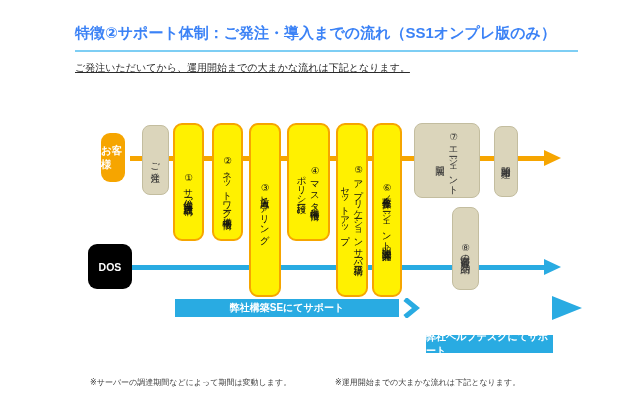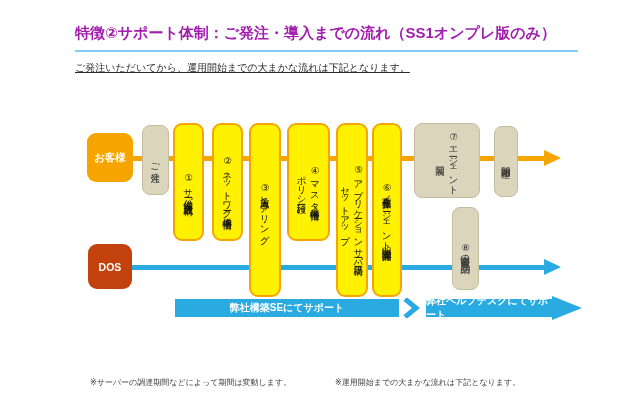--- a/index.html
+++ b/index.html
@@ -12,7 +12,7 @@
   
   .title {
     position:absolute; left:75px; top:24px; width:510px;
-    font-size:15px; font-weight:bold; color:#a21caf; letter-spacing:0;
+    font-size:15px; font-weight:bold; color:#3b82f6; letter-spacing:0;
   }
   .title-underline {
     position:absolute; left:75px; top:50px; width:503px; height:2px;

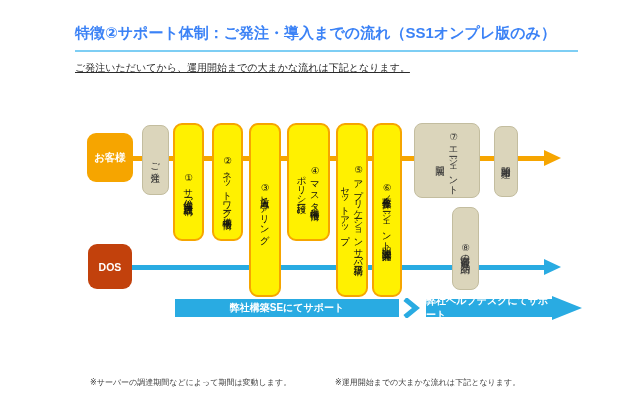--- a/index.html
+++ b/index.html
@@ -34,7 +34,7 @@
     position:absolute; border-radius:9px; color:#ffffff; font-weight:bold;
     display:flex; align-items:center; justify-content:center; font-size:10.5px;
   }
-  .lane.customer { left:87px; top:133px; width:46px; height:49px; background:#f6a500; }
+  .lane.customer { left:101px; top:133px; width:24px; height:49px; background:#f6a500; }
   .lane.dos      { left:88px; top:244px; width:44px; height:45px; background:#c2410c; }
 
   .vbox {

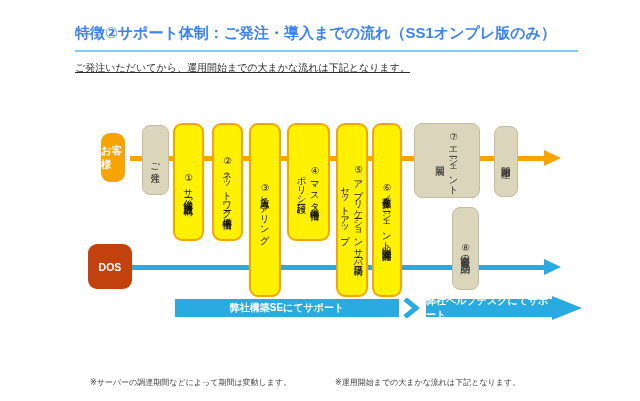--- a/index.html
+++ b/index.html
@@ -35,7 +35,7 @@
     display:flex; align-items:center; justify-content:center; font-size:10.5px;
   }
   .lane.customer { left:101px; top:133px; width:24px; height:49px; background:#f6a500; }
-  .lane.dos      { left:88px; top:244px; width:44px; height:45px; background:#c2410c; }
+  .lane.dos      { left:88px; top:244px; width:44px; height:45px; background:#000000; }
 
   .vbox {
     position:absolute; display:flex; align-items:center; justify-content:center;

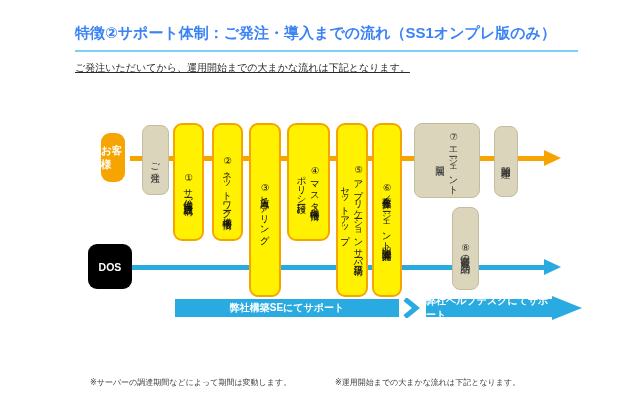--- a/index.html
+++ b/index.html
@@ -64,7 +64,7 @@
     display:flex; align-items:center; justify-content:center; letter-spacing:0;
   }
   .bar.construction { left:175px; width:224px; }
-  .bar.helpdesk     { left:426px; width:127px; }
+  .bar.helpdesk     { left:426px; width:127px;margin-top:36px; }
   .bar-tip {
     position:absolute; left:552px; top:296px; width:0; height:0;
     border-top:12px solid transparent; border-bottom:12px solid transparent;

